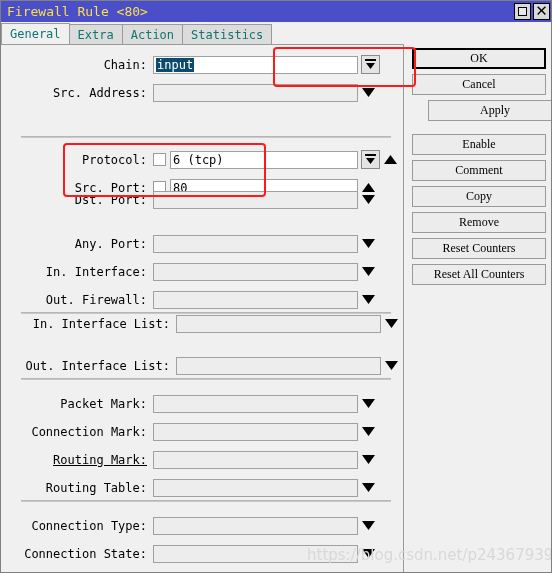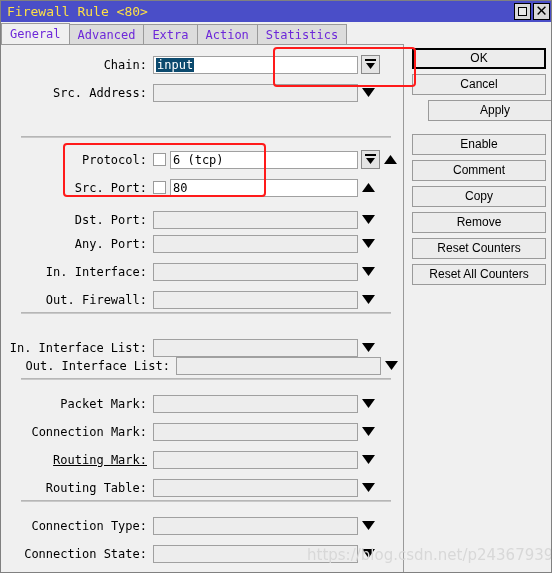--- a/index.html
+++ b/index.html
@@ -88,7 +88,7 @@
     padding: 0 8px;
     font-size: 12px;
     font-family: "DejaVu Sans Mono", monospace;
-    color: #6d28d9;
+    color: #0f766e;
     background: #dcdcdc;
     border: 1px solid #9a9a9a;
     border-bottom: none;

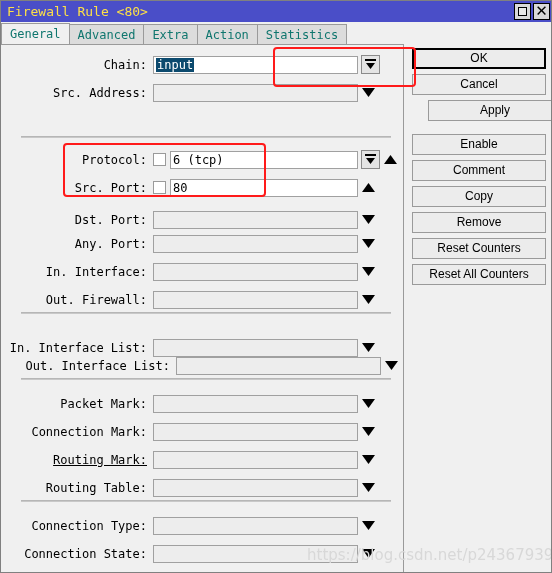--- a/index.html
+++ b/index.html
@@ -265,7 +265,6 @@
 
   <div class="tabstrip" id="tabstrip">
       <div class="tab active">General</div>
-      <div class="tab">Advanced</div>
       <div class="tab">Extra</div>
       <div class="tab">Action</div>
       <div class="tab">Statistics</div>

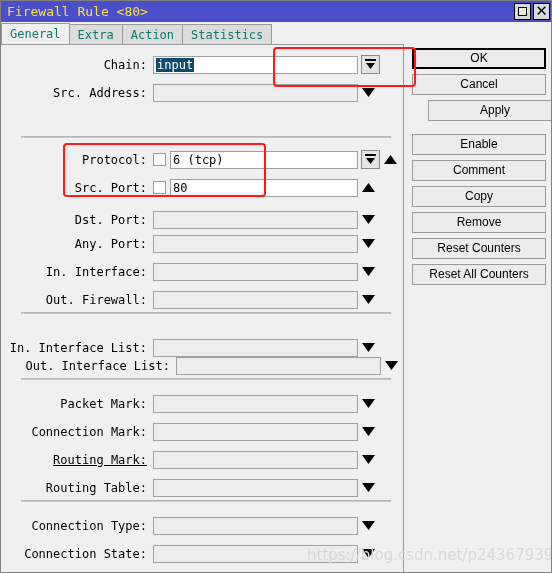--- a/index.html
+++ b/index.html
@@ -228,7 +228,7 @@
     line-height: 19px;
     text-align: center;
     font-size: 12px;
-    font-family: Liberation Sans, sans-serif;
+    font-family: Liberation Serif, serif;
     color: #000;
     background: #ececec;
     border: 1px solid #9a9a9a;

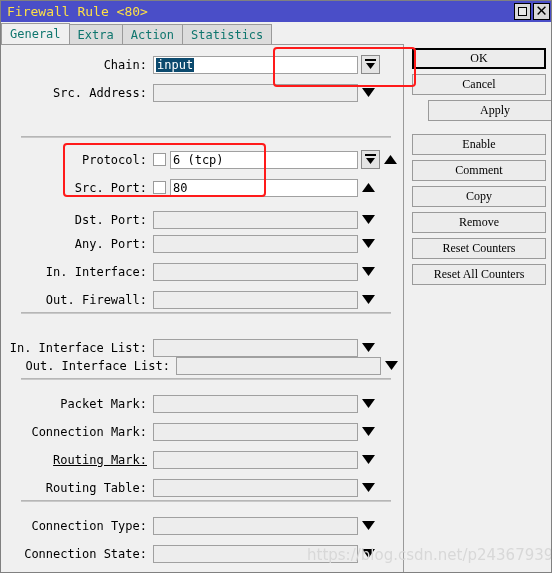--- a/index.html
+++ b/index.html
@@ -317,7 +317,7 @@
           </svg>
         </div>
       </div>
-      <div class="row" style="top: 164px;">
+      <div class="row" style="top: 144px;">
         <div class="lbl">Dst. Port:</div>
         <div class="field w-main"></div>
         <div class="arrow">

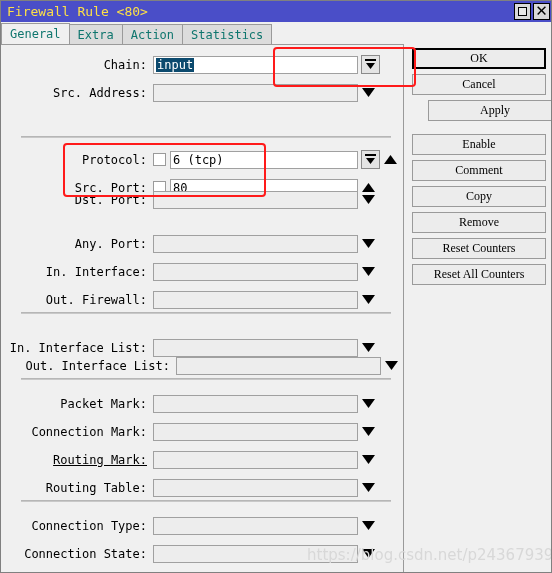--- a/index.html
+++ b/index.html
@@ -353,7 +353,7 @@
           </svg>
         </div>
       </div>
-      <div class="row" style="top: 292px;">
+      <div class="row" style="top: 268px; justify-content: flex-end;">
         <div class="lbl">In. Interface List:</div>
         <div class="field w-main"></div>
         <div class="arrow">

